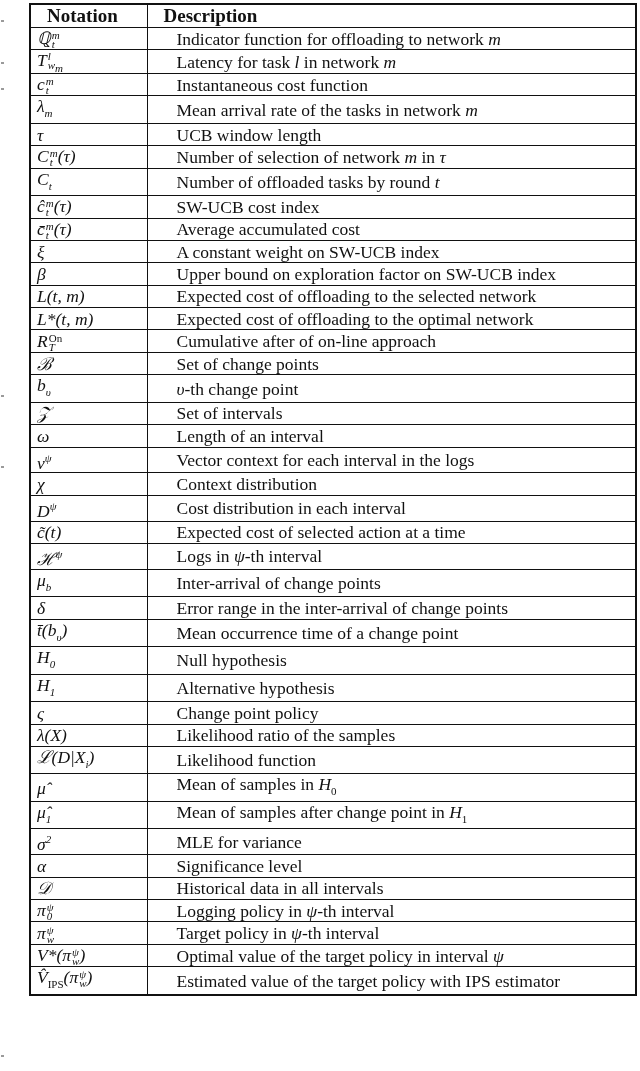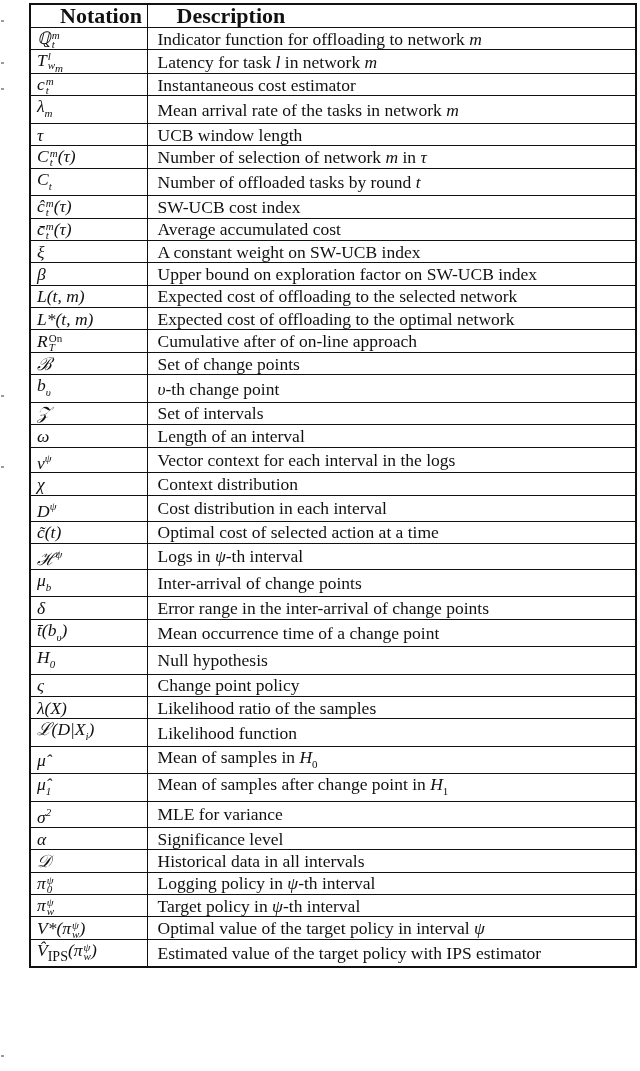--- a/index.html
+++ b/index.html
@@ -20,7 +20,7 @@
     border: 1.5px solid #111; padding: 0 0 0 12px; text-align: left;
     font-size: 17.5px; line-height: 20px; white-space: nowrap; overflow: hidden;
   }
-  th { font-weight: bold; height: 22px; font-size: 22px; padding-left: 29px; }
+  th { font-weight: bold; height: 22px; font-size: 19px; padding-left: 16px; }
   td { height: 21.4px; }
   td.sym { font-style: italic; padding-left: 6px; }
   td.desc { padding-left: 10px; }

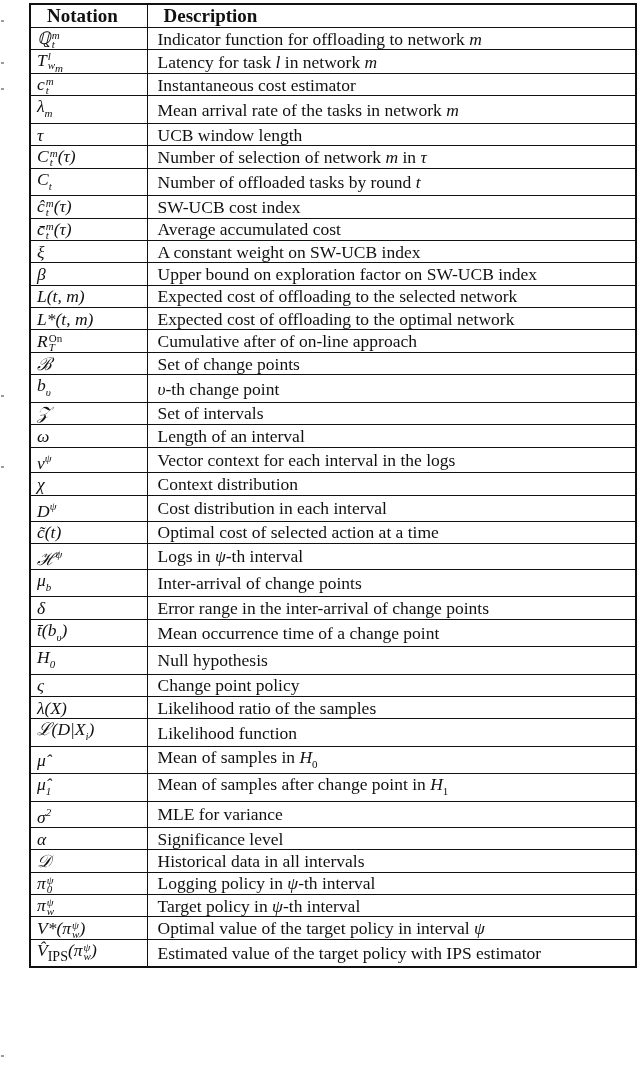--- a/index.html
+++ b/index.html
@@ -23,7 +23,7 @@
   th { font-weight: bold; height: 22px; font-size: 19px; padding-left: 16px; }
   td { height: 21.4px; }
   td.sym { font-style: italic; padding-left: 6px; }
-  td.desc { padding-left: 10px; }
+  td.desc { padding-left: 29px; }
   .stack { display: inline-block; vertical-align: middle; line-height: 9px; font-size: 11px; margin-left: 1px; }
   .stack span { display: block; font-style: italic; }
   .stack .up { font-style: normal; }

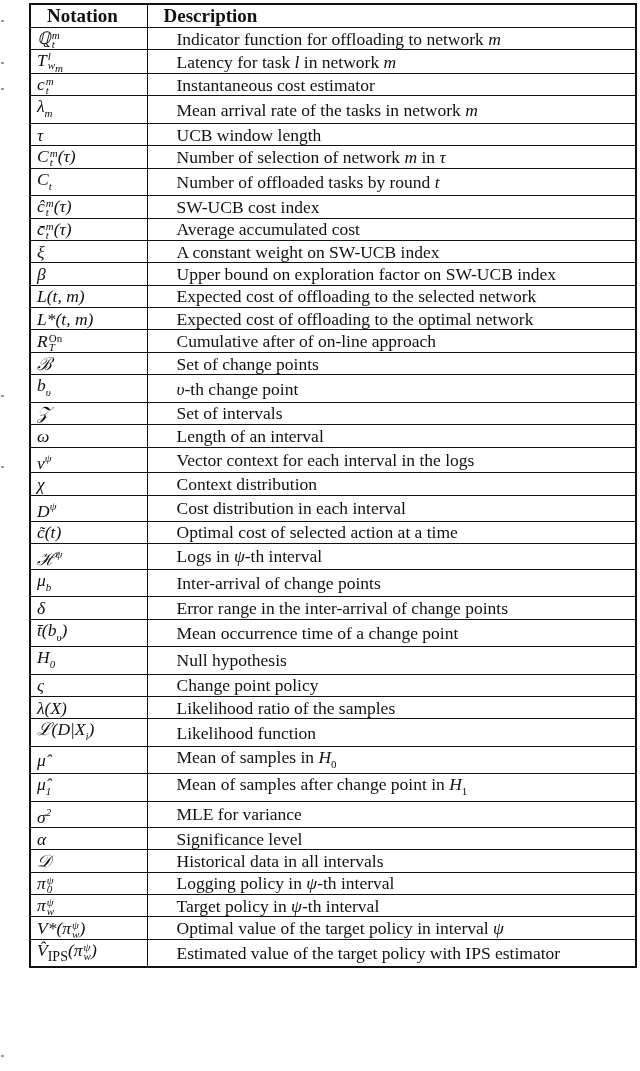--- a/index.html
+++ b/index.html
@@ -63,7 +63,7 @@
       </tr>
       <tr>
         <td class="sym">c<span class="stack"><span>m</span><span>t</span></span></td>
-        <td class="desc">Instantaneous cost estimator</td>
+        <td class="desc">Instantaneous cost function</td>
       </tr>
       <tr>
         <td class="sym">λ<sub style="font-size:11px;font-style:italic">m</sub></td>

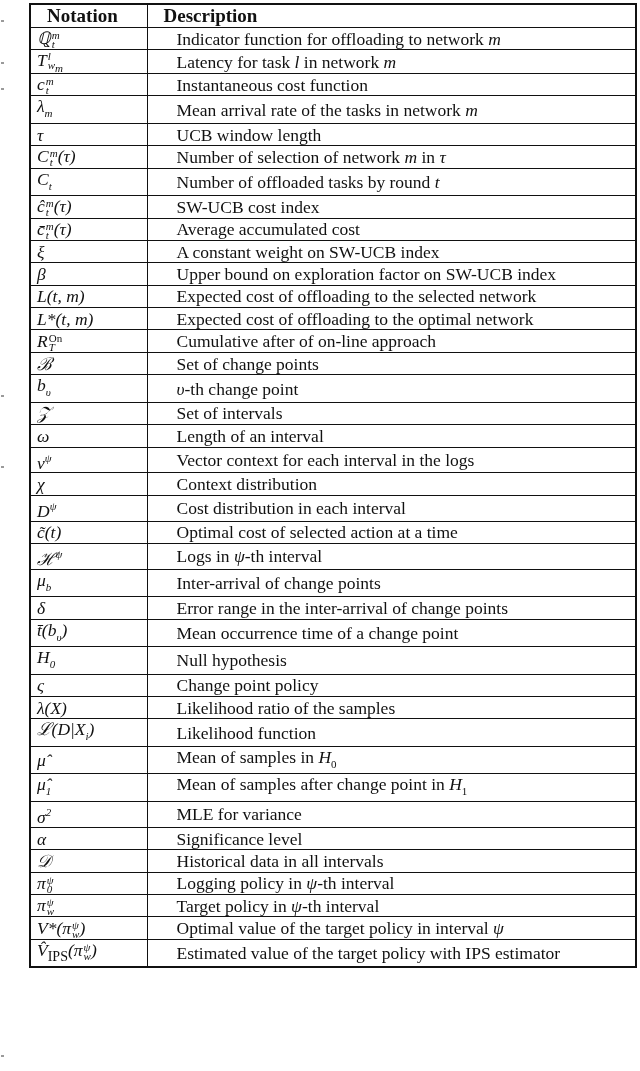--- a/index.html
+++ b/index.html
@@ -139,7 +139,7 @@
       </tr>
       <tr>
         <td class="sym">c̃(t)</td>
-        <td class="desc">Optimal cost of selected action at a time</td>
+        <td class="desc">Expected cost of selected action at a time</td>
       </tr>
       <tr>
         <td class="sym">ℋ<sup style="font-size:11px;font-style:italic">ψ</sup></td>

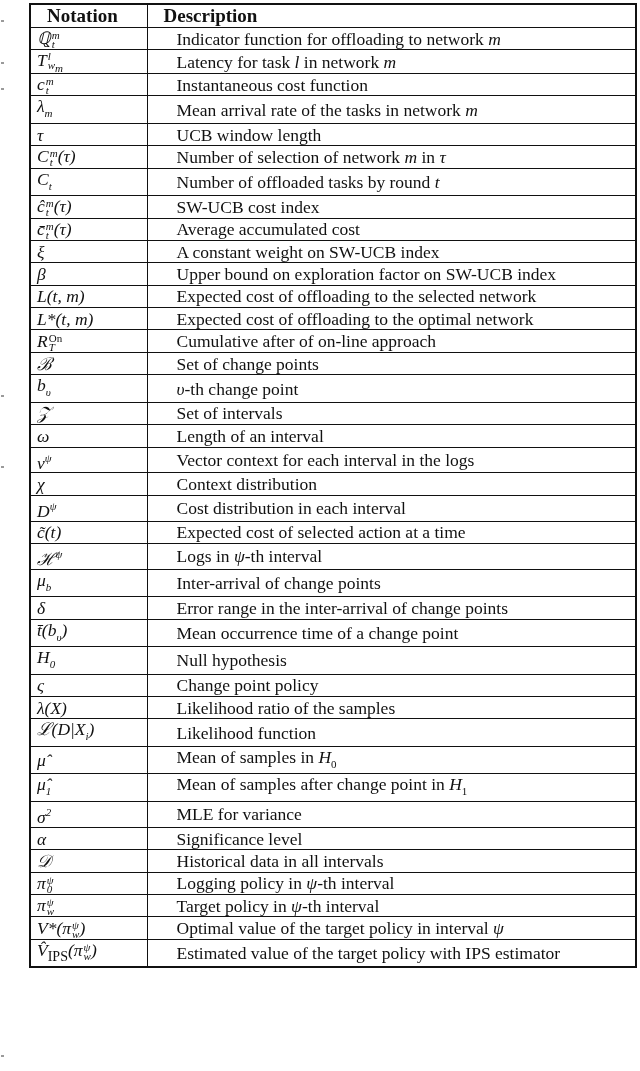--- a/index.html
+++ b/index.html
@@ -162,6 +162,10 @@
         <td class="desc">Null hypothesis</td>
       </tr>
       <tr>
+        <td class="sym">H<sub style="font-size:11px;font-style:italic">1</sub></td>
+        <td class="desc">Alternative hypothesis</td>
+      </tr>
+      <tr>
         <td class="sym">ς</td>
         <td class="desc">Change point policy</td>
       </tr>

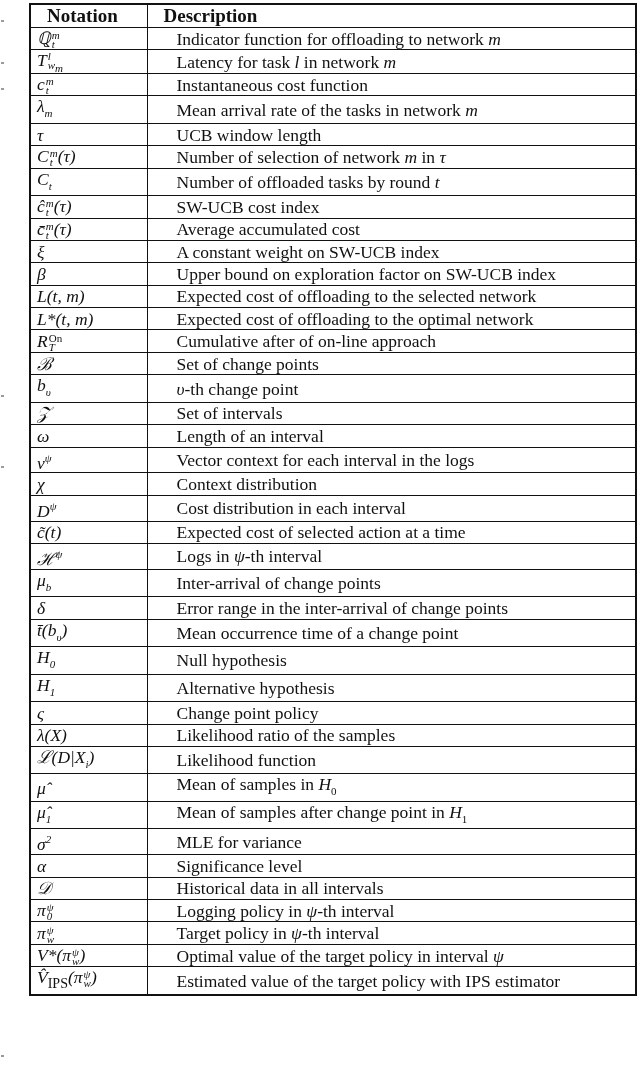--- a/index.html
+++ b/index.html
@@ -210,7 +210,7 @@
         <td class="desc">Optimal value of the target policy in interval <em class="m">ψ</em></td>
       </tr>
       <tr>
-        <td class="sym">V̂<sub style="font-size:14px;font-style:normal">IPS</sub>(π<span class="stack"><span>ψ</span><span>w</span></span>)</td>
+        <td class="sym">V̂<sub style="font-size:11px;font-style:normal">IPS</sub>(π<span class="stack"><span>ψ</span><span>w</span></span>)</td>
         <td class="desc">Estimated value of the target policy with IPS estimator</td>
       </tr>
     </tbody>

